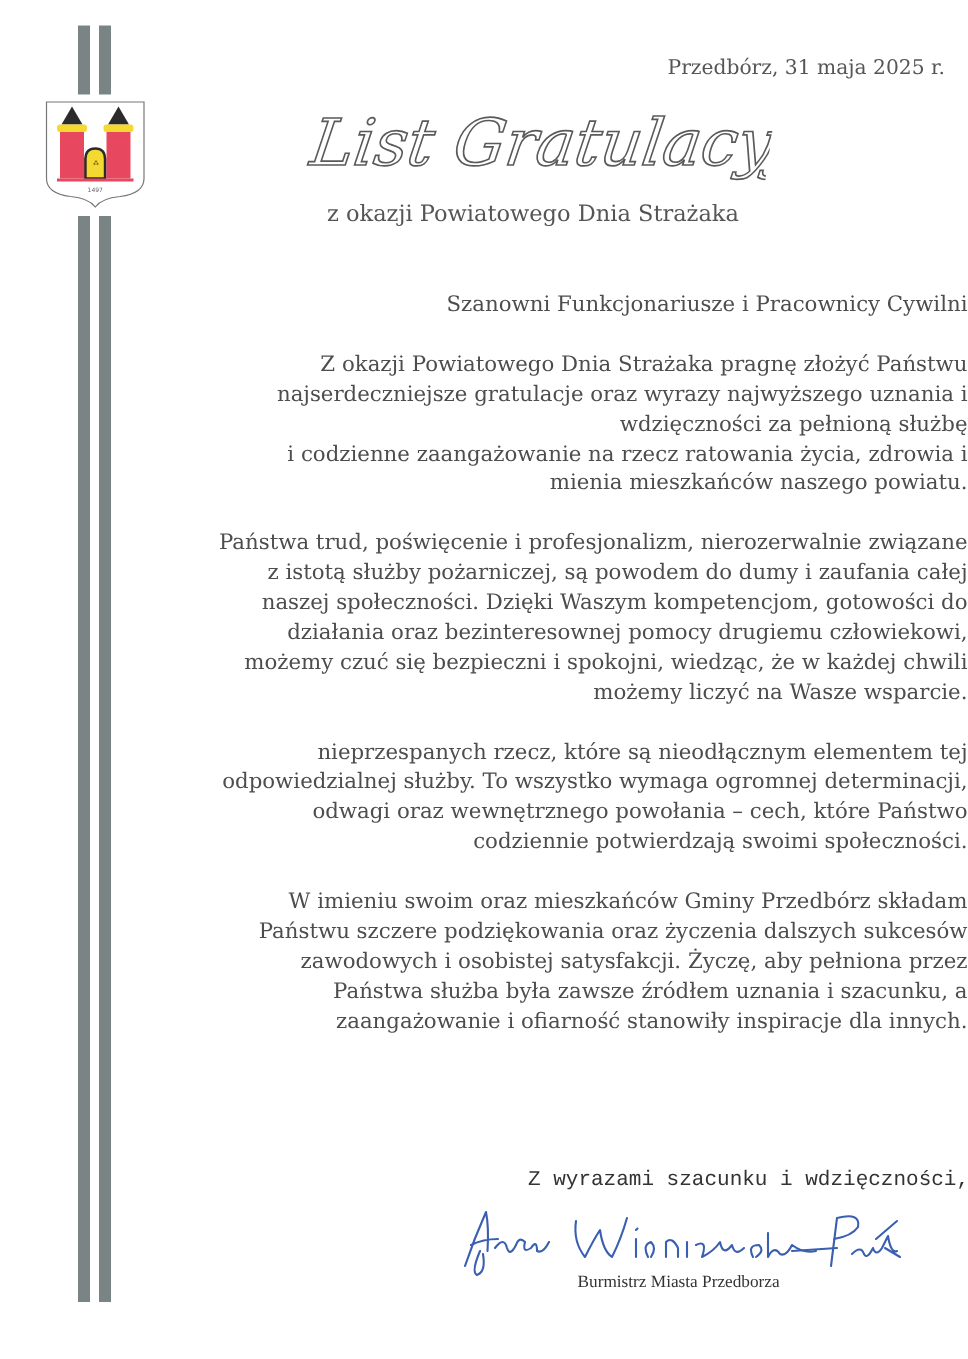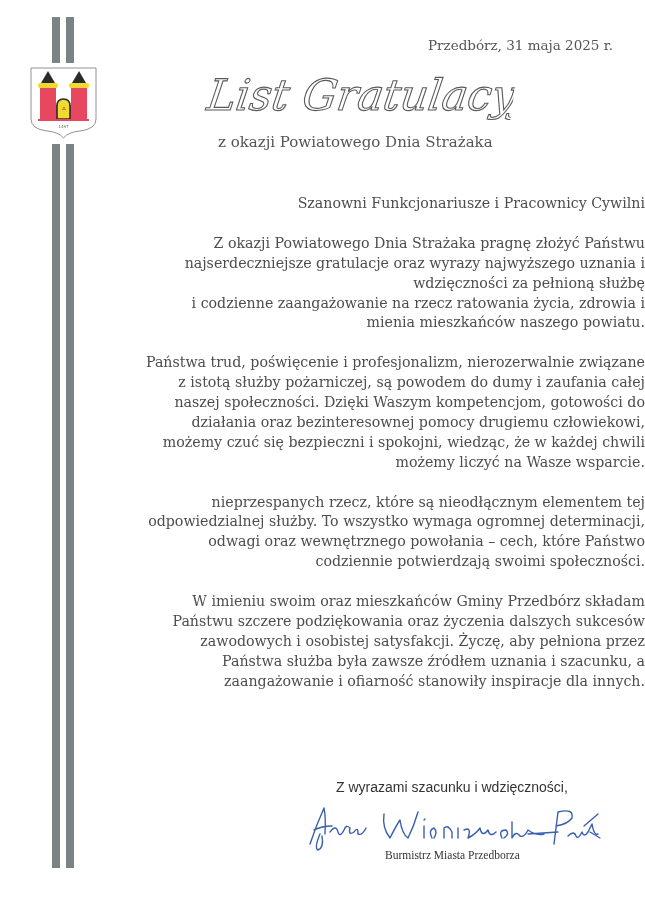--- a/index.html
+++ b/index.html
@@ -19,7 +19,7 @@
     .crest { position: absolute; left: 30px; top: 67px; width: 67px; height: 72px; }
 
     .date {
-      position: absolute; left: 428px; top: 37px;
+      position: absolute; left: 445px; top: 37px;
       font-size: 13.5px; color: #555;
       white-space: nowrap;
     }

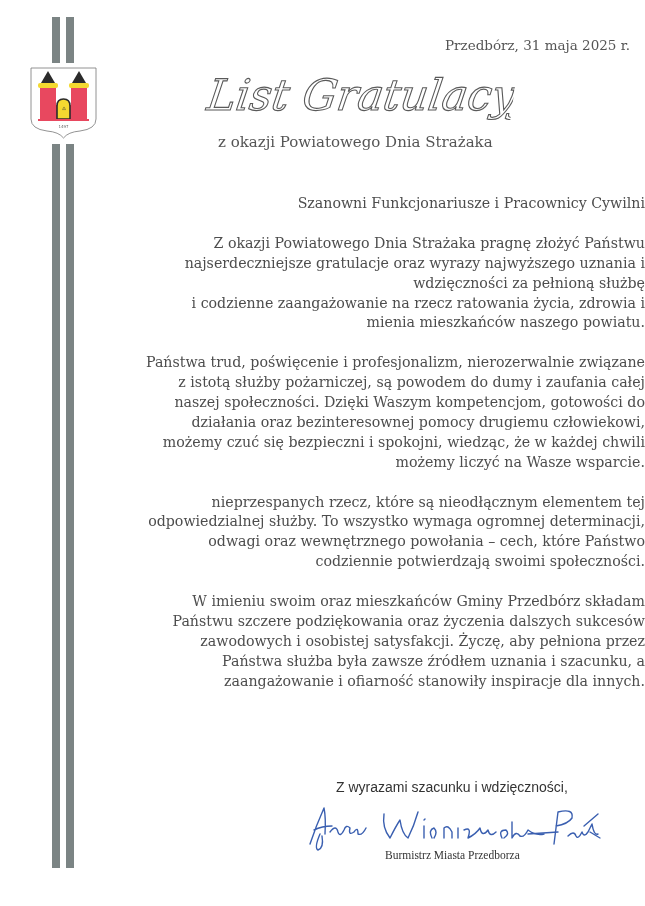--- a/index.html
+++ b/index.html
@@ -41,8 +41,8 @@
     .body .line { display: block; white-space: nowrap; }
     .body .para { margin-bottom: 19.9px; }
     .closing {
-      position: absolute; left: 336px; top: 779px;
-      font-family: Liberation Sans, sans-serif; font-size: 14px; color: #333;
+      position: absolute; left: 352px; top: 779px;
+      font-family: Liberation Mono, monospace; font-size: 14px; color: #333;
       white-space: nowrap;
     }
     .signature { position: absolute; left: 306px; top: 804px; width: 296px; height: 48px; }

